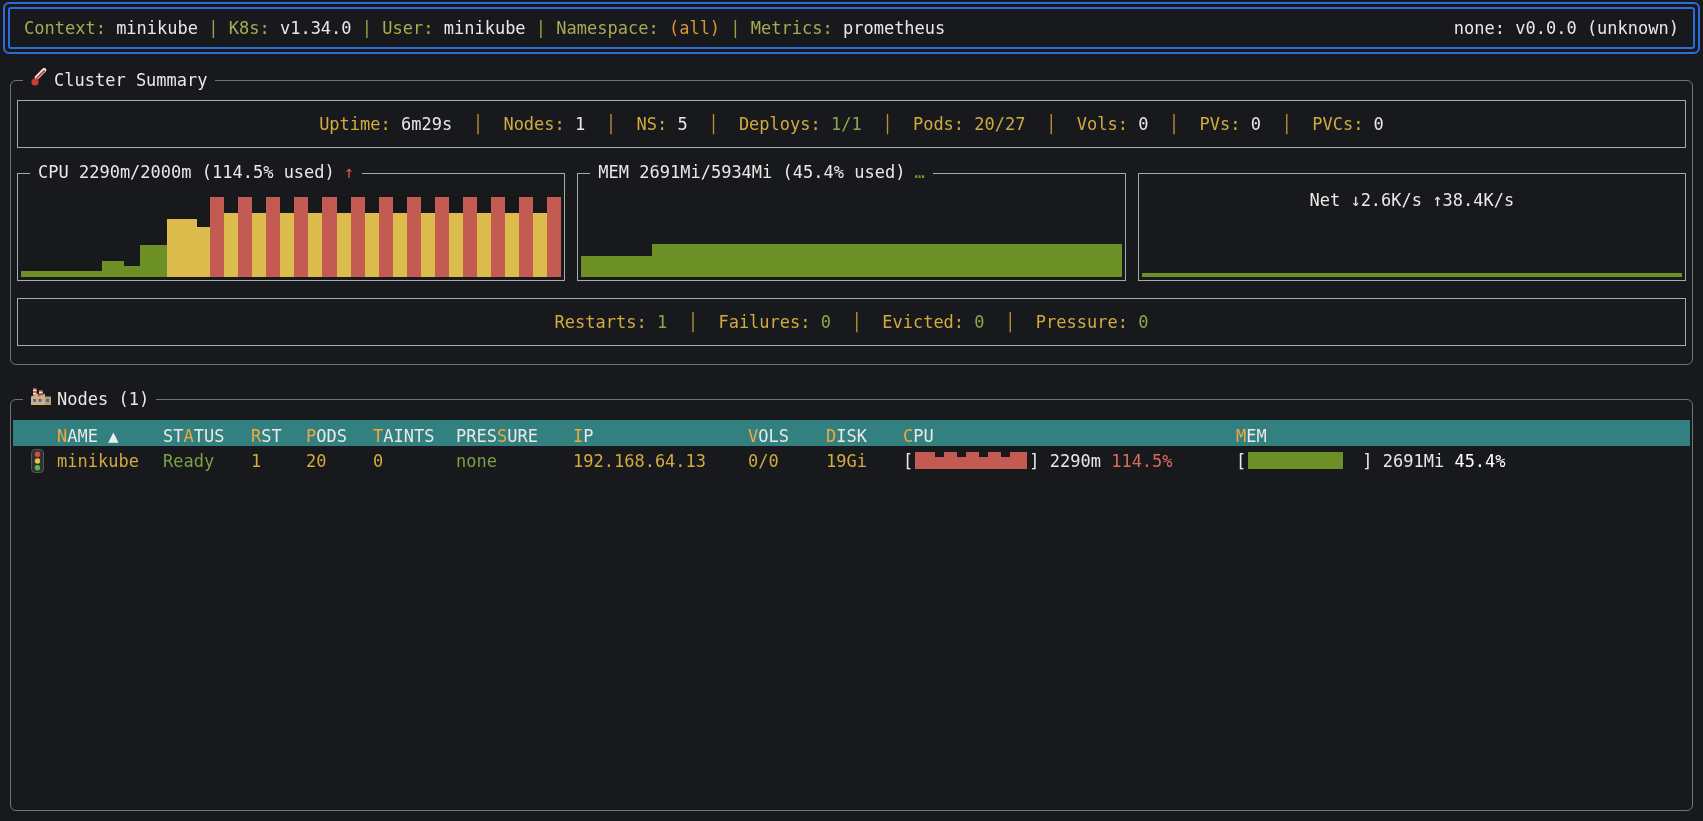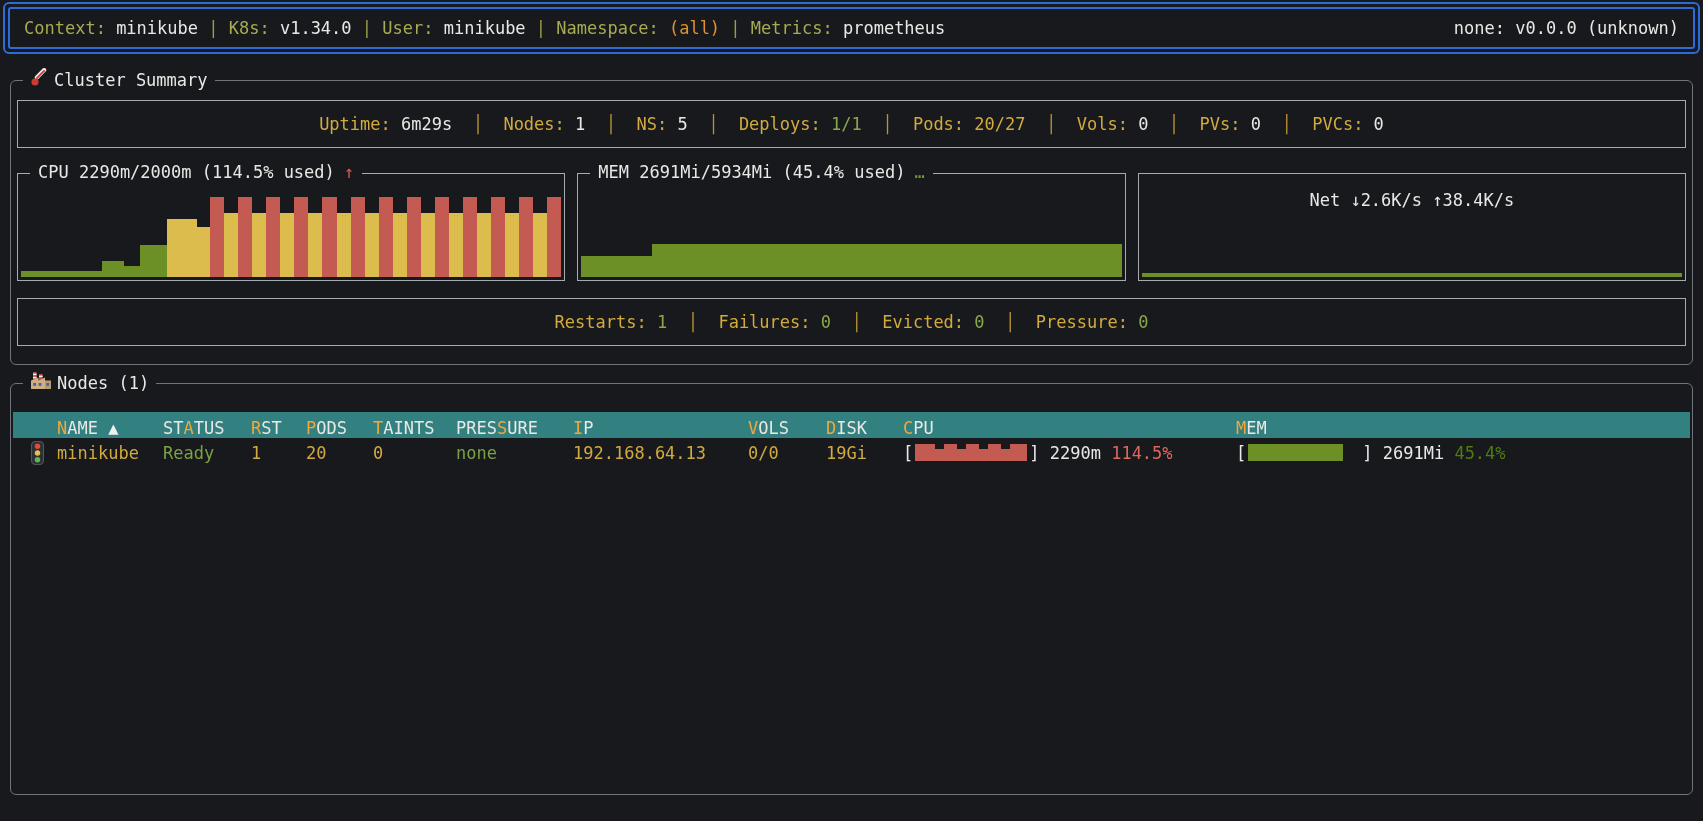--- a/index.html
+++ b/index.html
@@ -96,7 +96,7 @@
   .seg-red    { background: #c45b52; }
 
   
-  #nodes-frame { margin-top: 18px; height: 412px; padding: 28px 2px; }
+  #nodes-frame { margin-top: 34px; height: 412px; padding: 20px 2px; }
   .table-header {
     display: flex;
     align-items: flex-end;

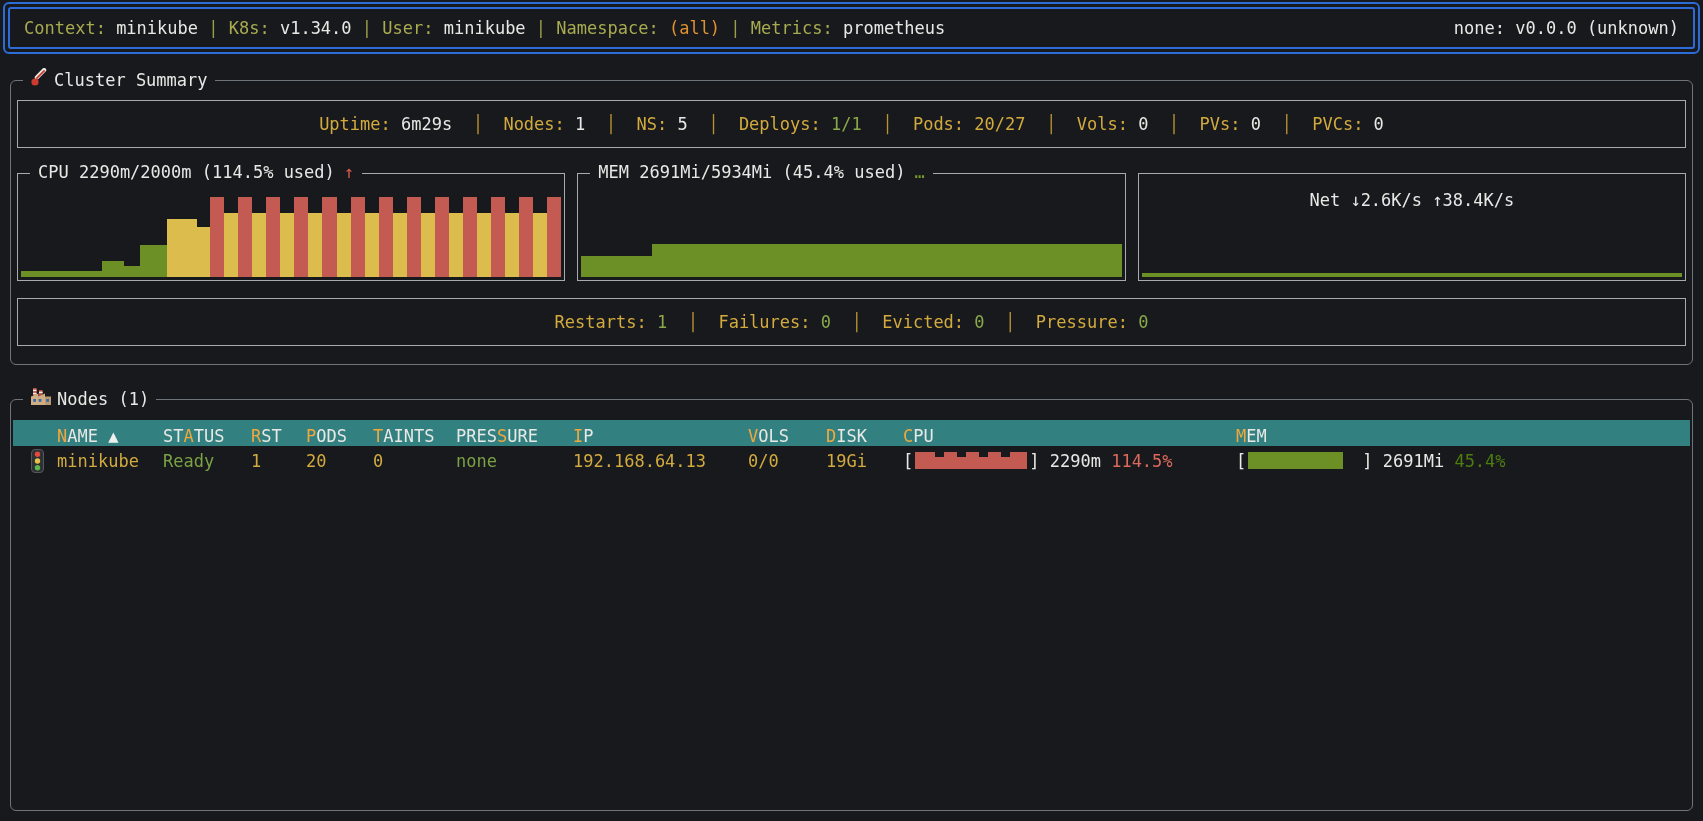--- a/index.html
+++ b/index.html
@@ -134,7 +134,7 @@
     background: repeating-linear-gradient(90deg, transparent 0 13px, #17191d 13px 22px);
   }
   .pct-red { color: #dd685c; }
-  .pct-green { color: #4d7c0f; }
+  .pct-green { color: #ffffff; }
   .cell-gold { color: #d3aa3e; }
   .cell-green { color: #7ba144; }
   .icon-cell svg { display: block; }

